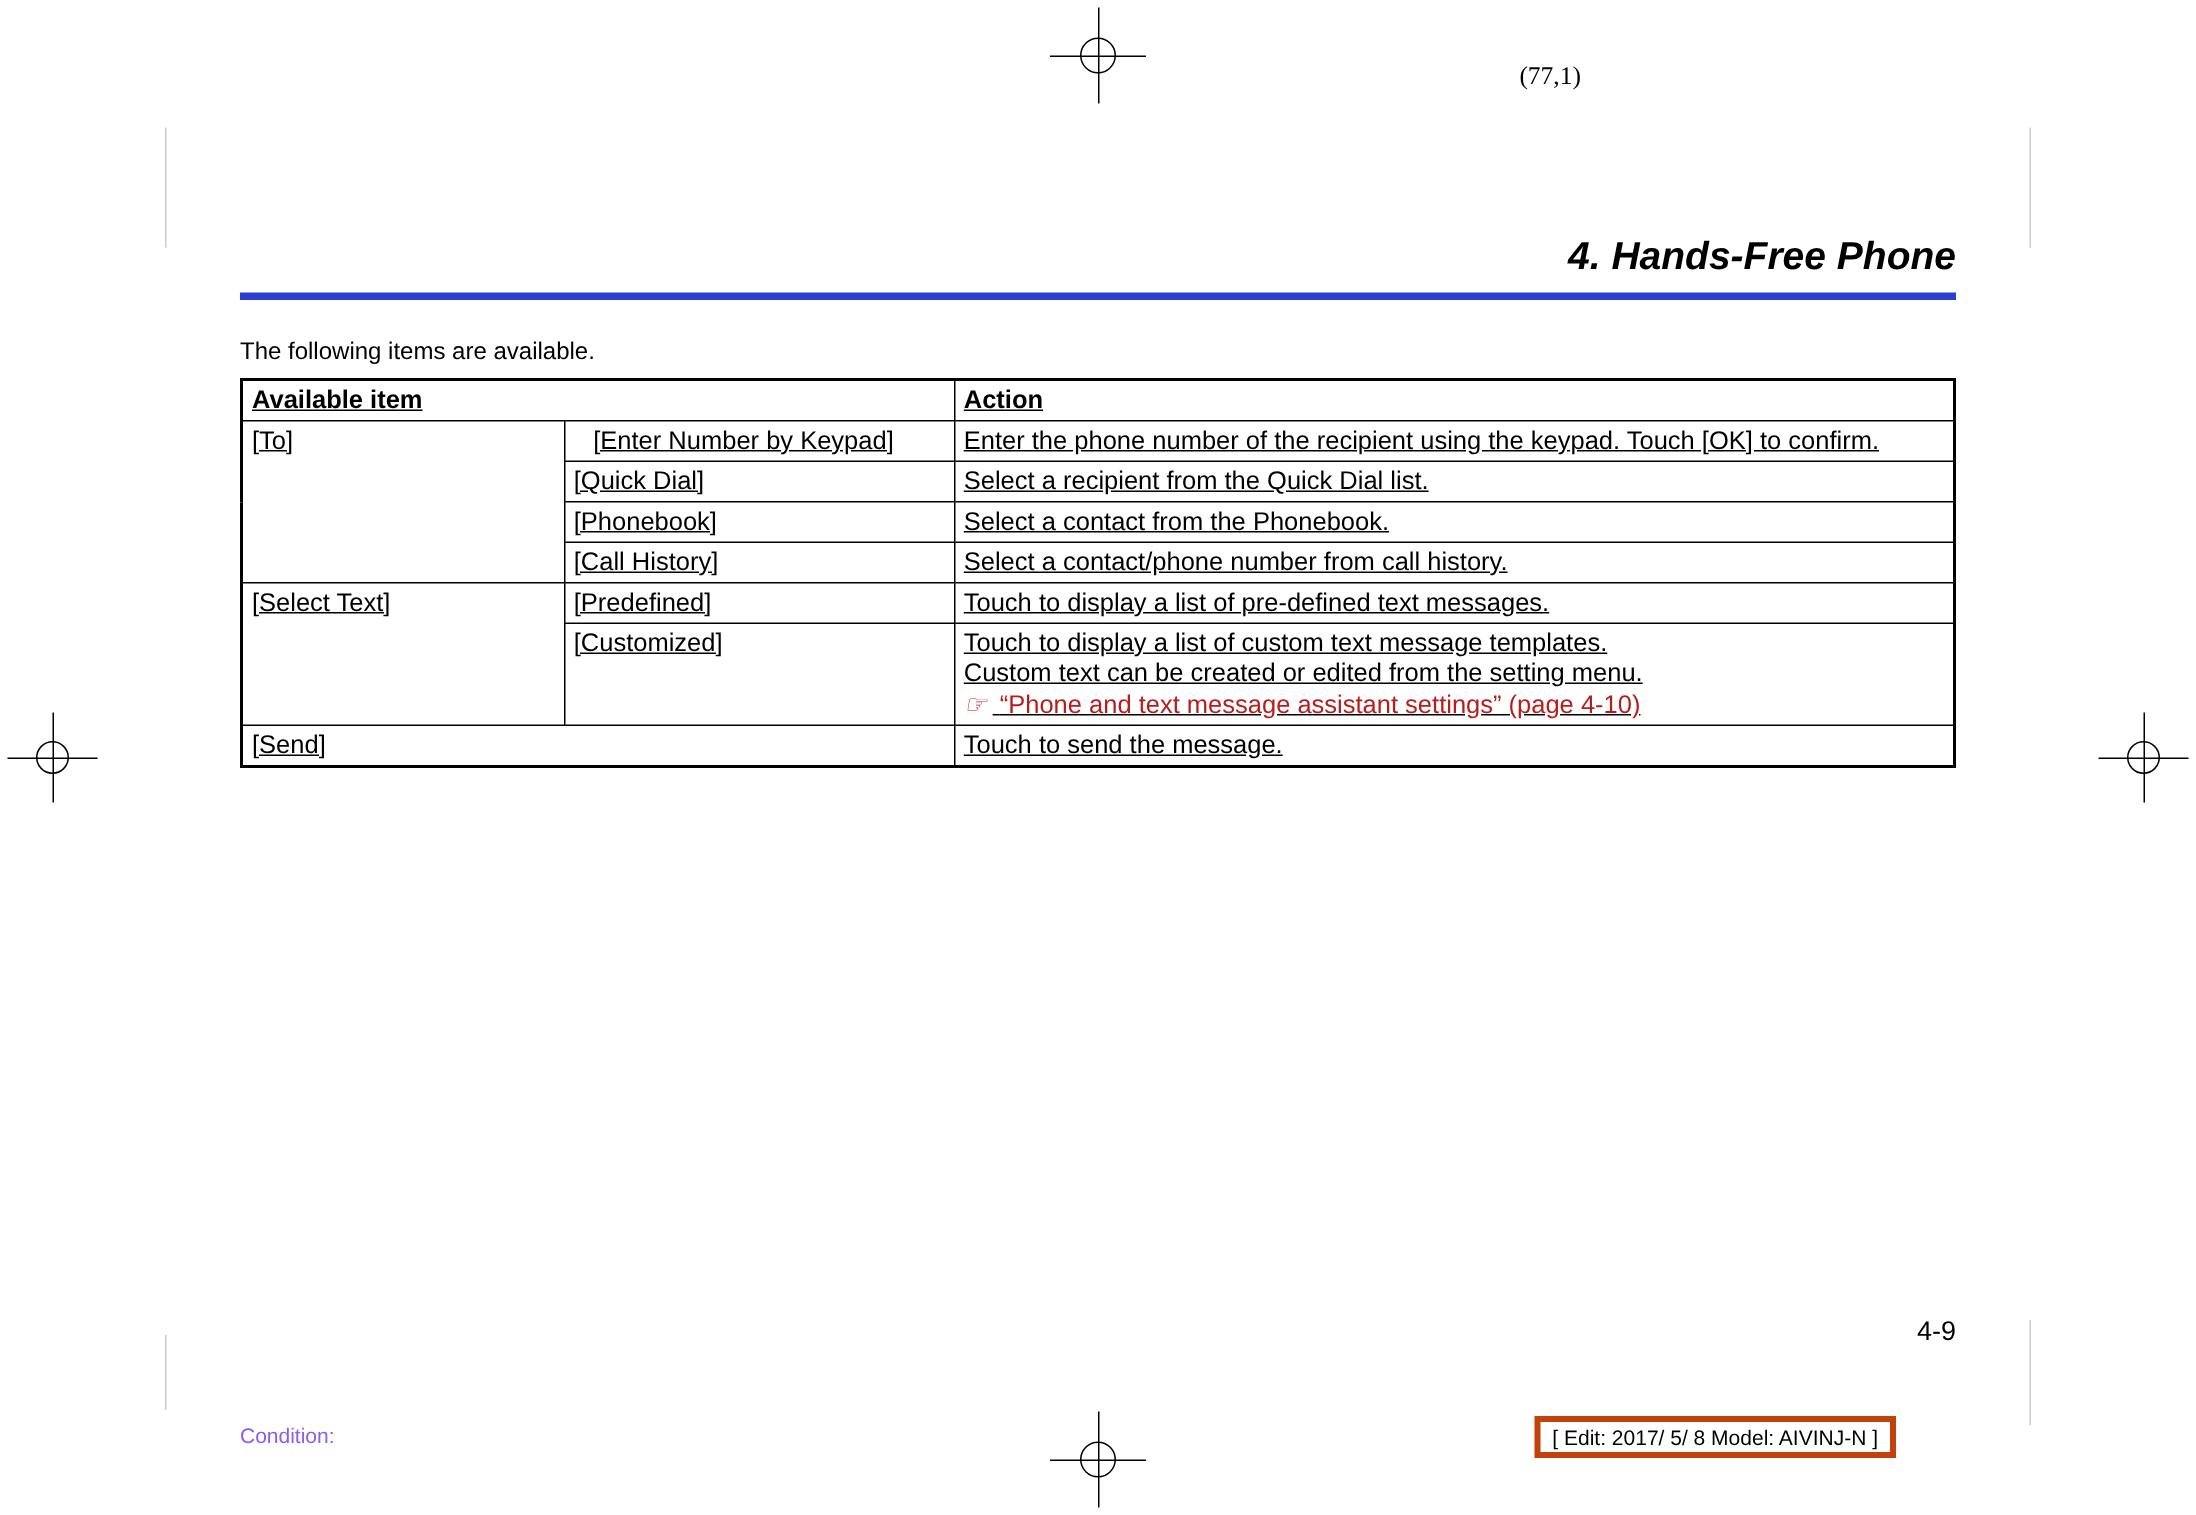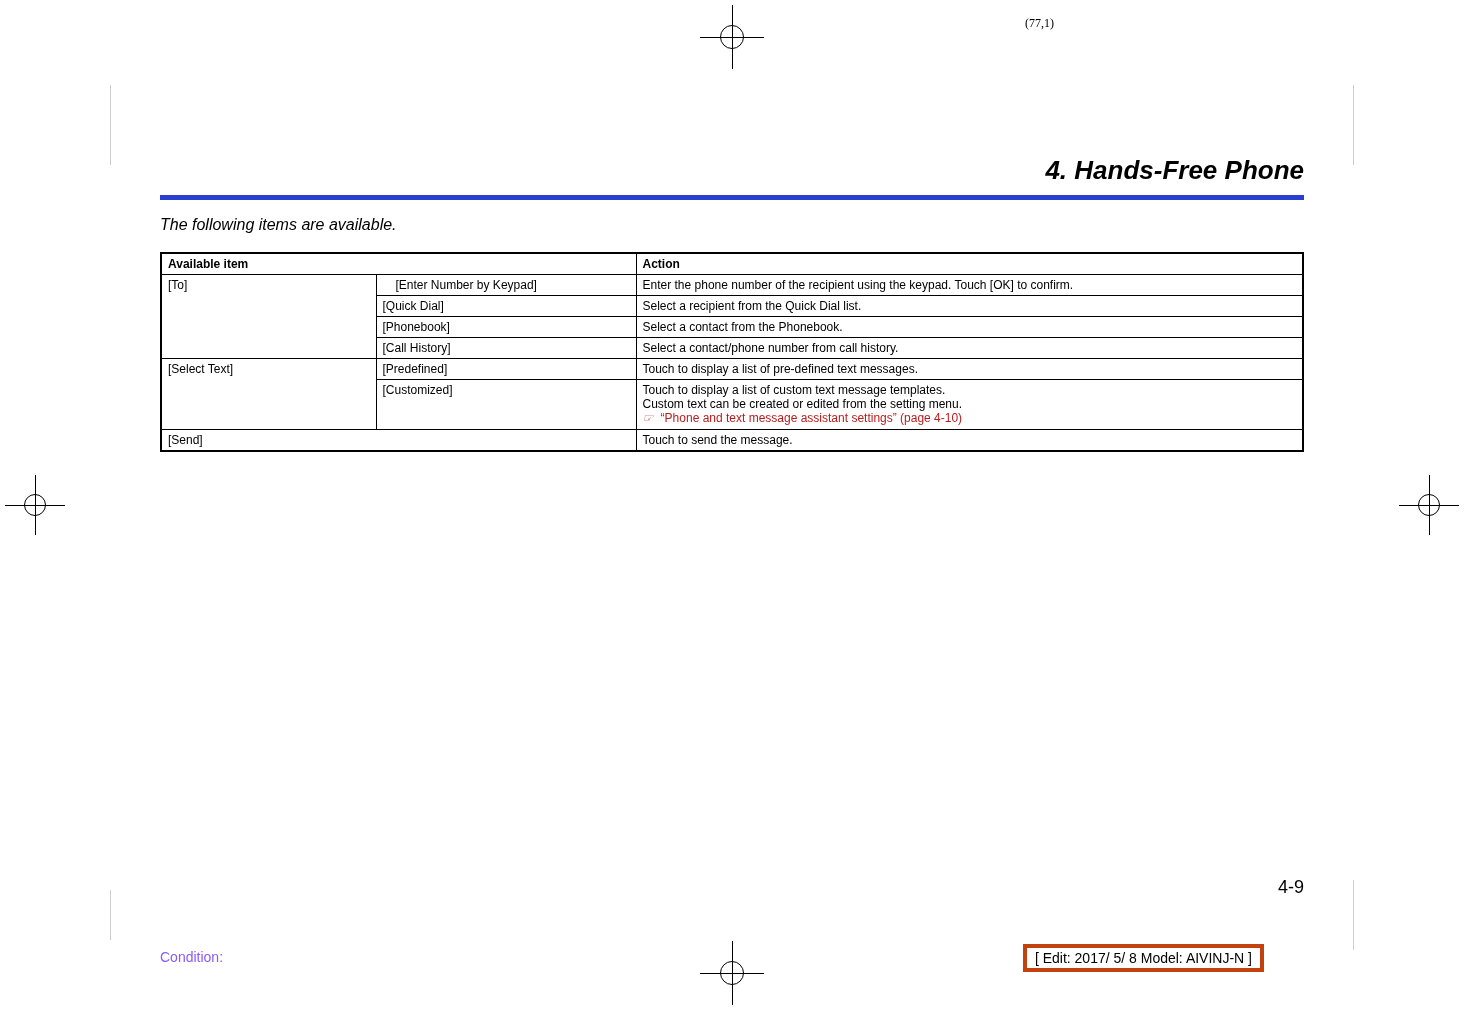--- a/index.html
+++ b/index.html
@@ -15,10 +15,10 @@
   }
   .coord {
     position: absolute;
-    top: 16px;
+    top: 41px;
     right: 410px;
     font-family: "Times New Roman", serif;
-    font-size: 12px;
+    font-size: 17px;
   }
   .cropmark {
     position: absolute;

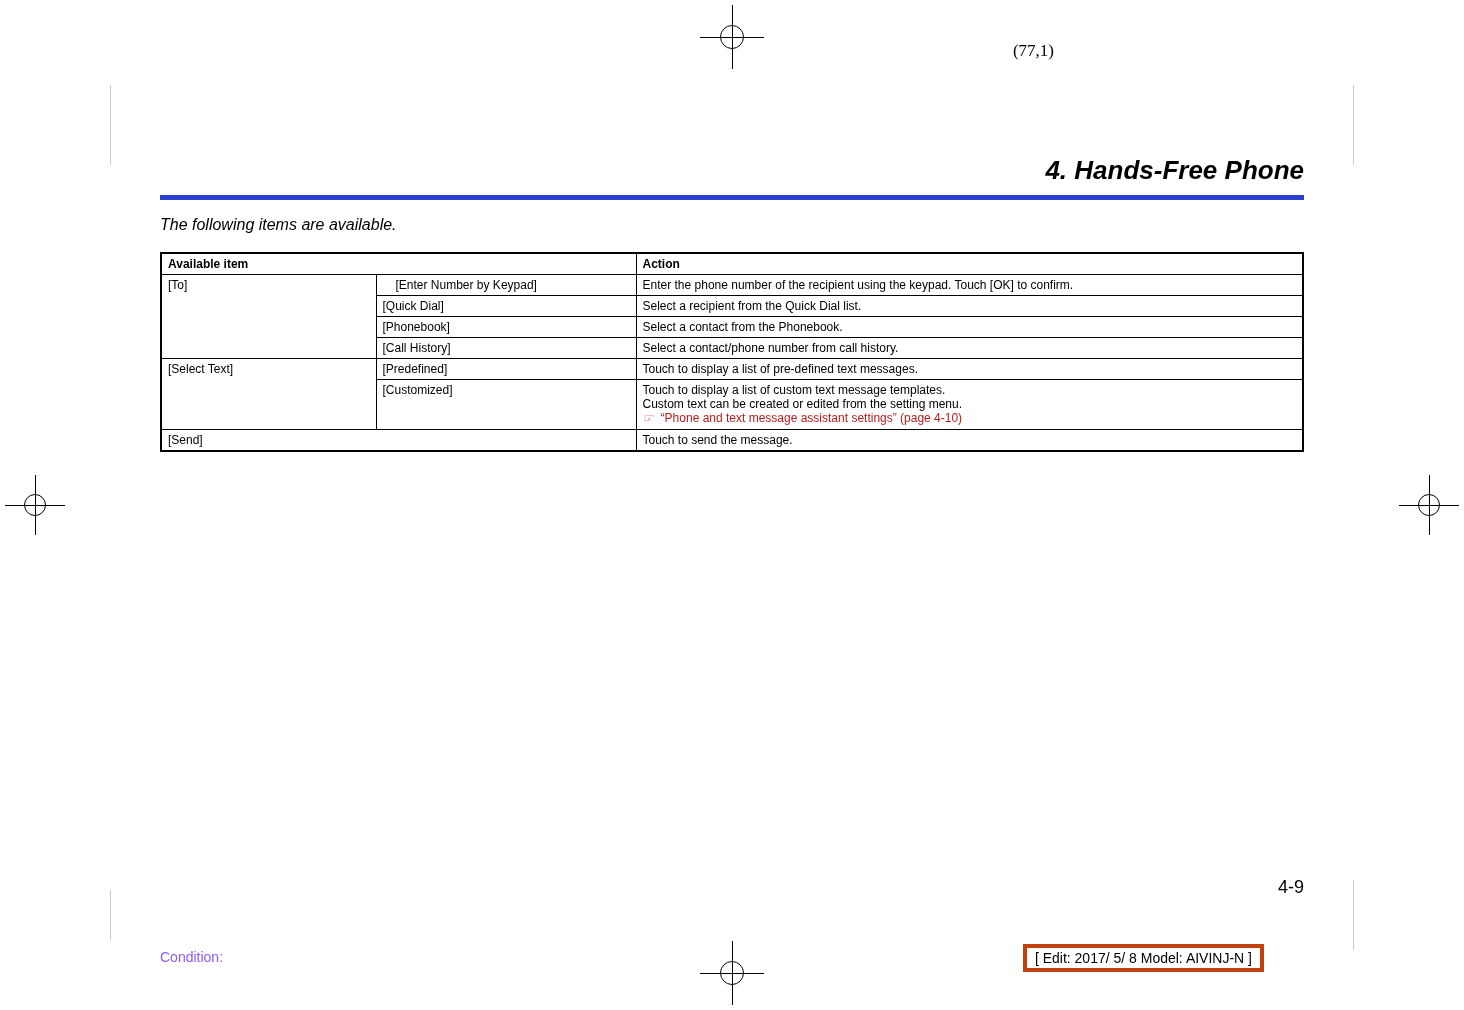--- a/index.html
+++ b/index.html
@@ -79,10 +79,9 @@
   }
   .intro {
     position: absolute;
-    top: 216px;
+    top: 226px;
     left: 160px;
     font-size: 16px;
-    font-style: italic;
   }
   table {
     position: absolute;

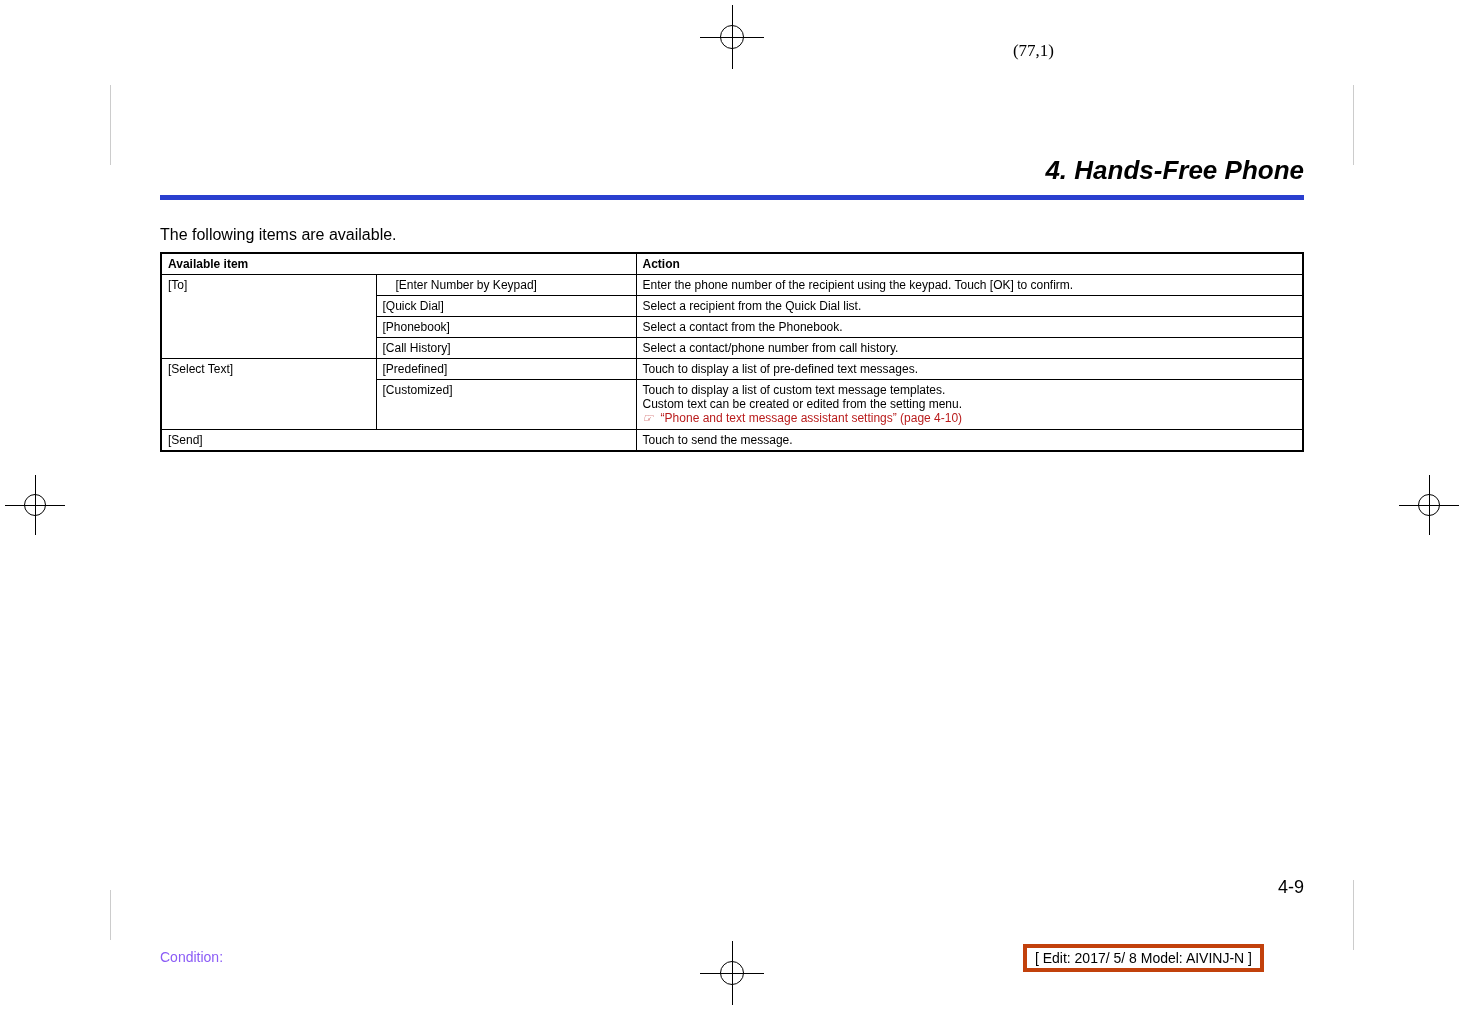--- a/index.html
+++ b/index.html
@@ -90,7 +90,8 @@
     right: 160px;
     width: 1144px;
     border-collapse: collapse;
-    font-size: 12px;
+    font-size: 17px;
+    text-decoration: underline;
   }
   th, td {
     border: 1px solid #000;

